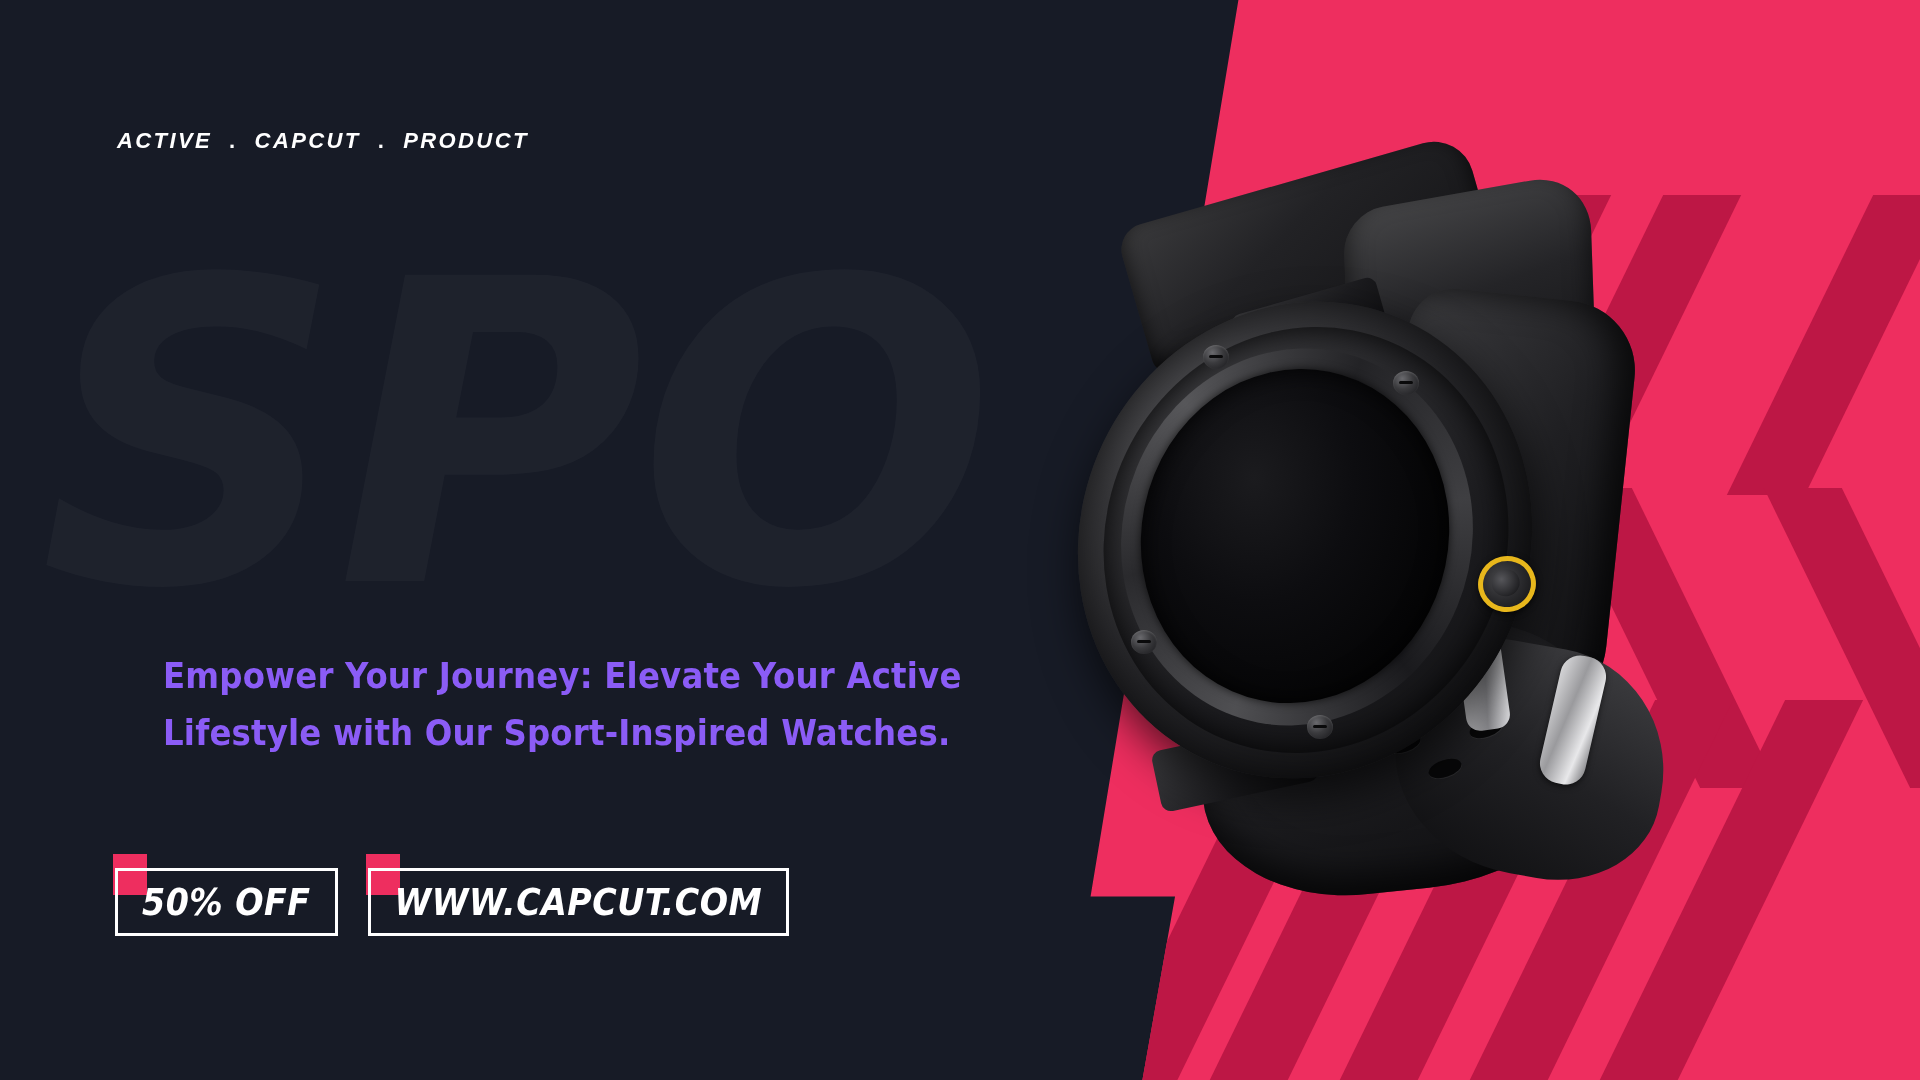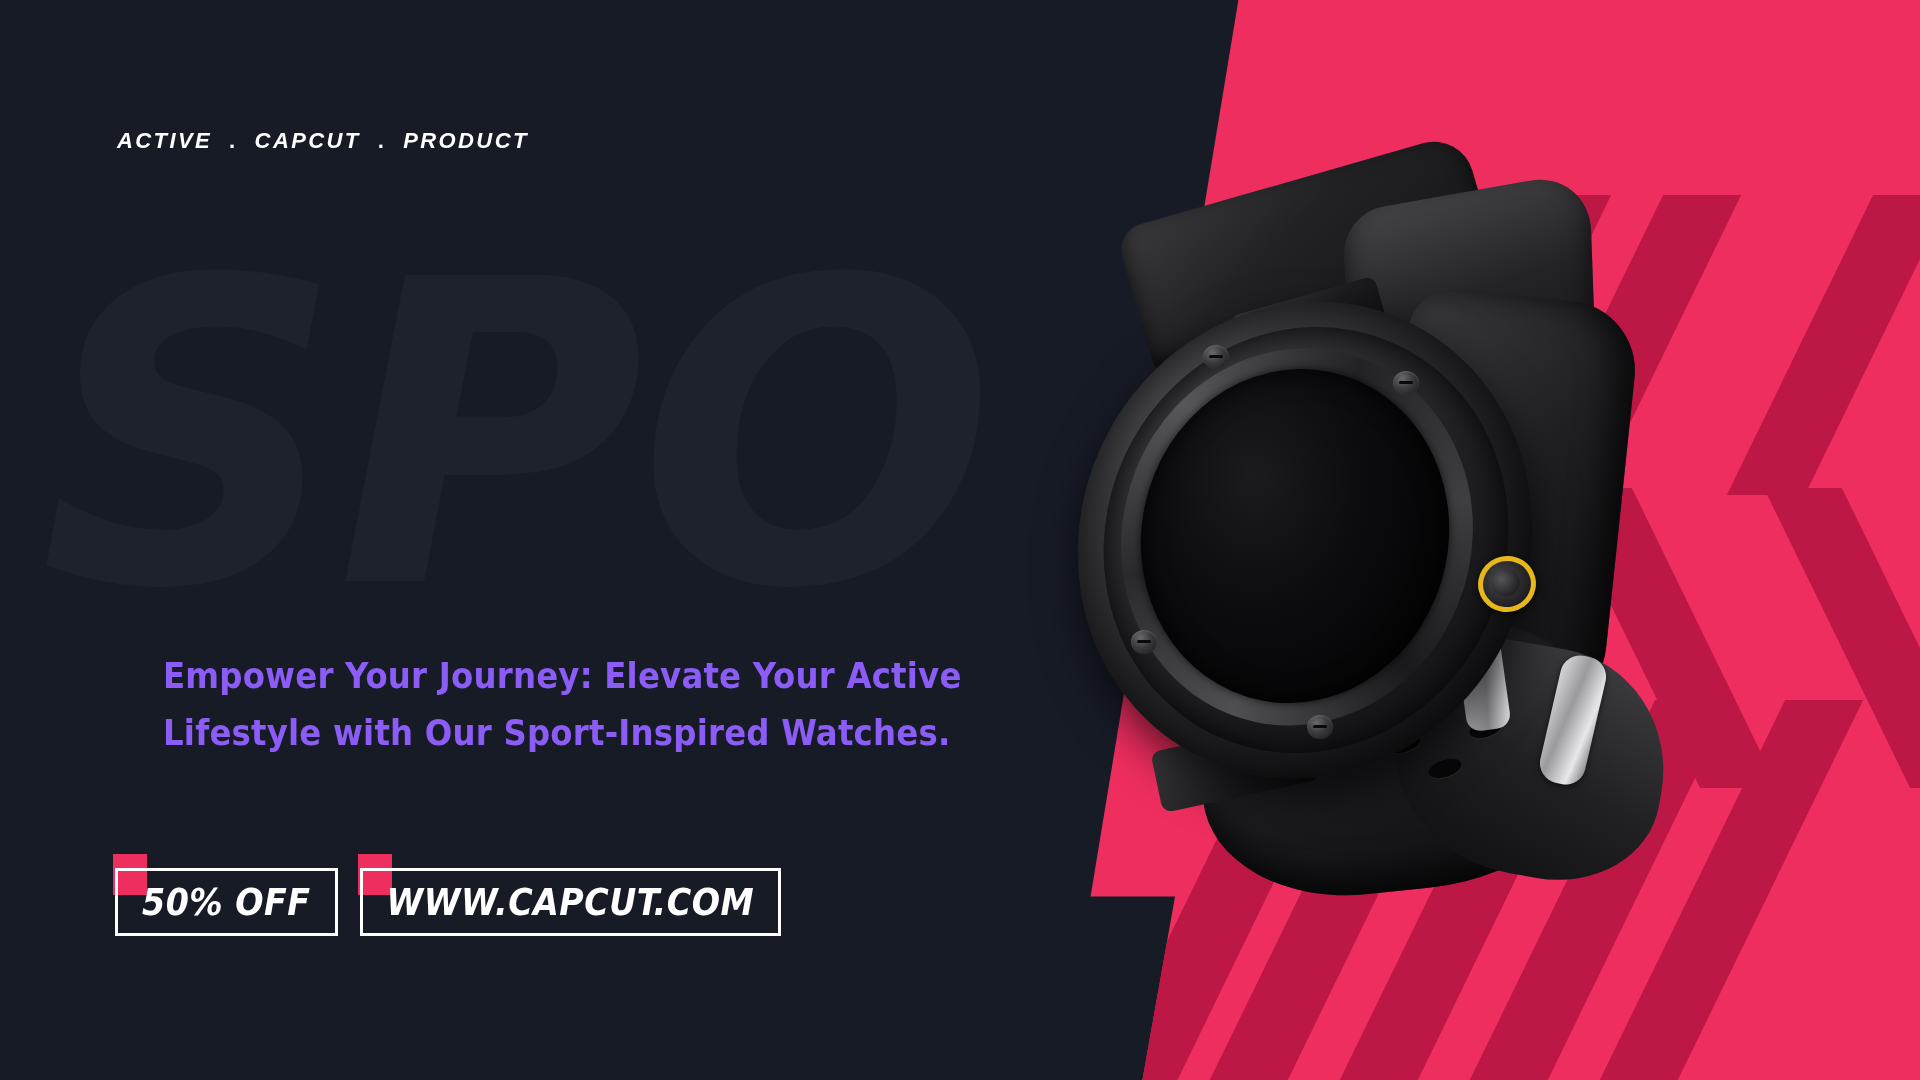--- a/index.html
+++ b/index.html
@@ -181,7 +181,7 @@
   }
   .sub-line{ display:block; white-space:nowrap; }
 
-  .badges{ position:absolute; left:115px; top:868px; display:flex; gap:22px; }
+  .badges{ position:absolute; left:115px; top:868px; display:flex; gap:30px; }
   .badge-wrap{ position:relative; }
   .badge-sq{
     position:absolute; left:-2px; top:-14px; width:34px; height:41px;

